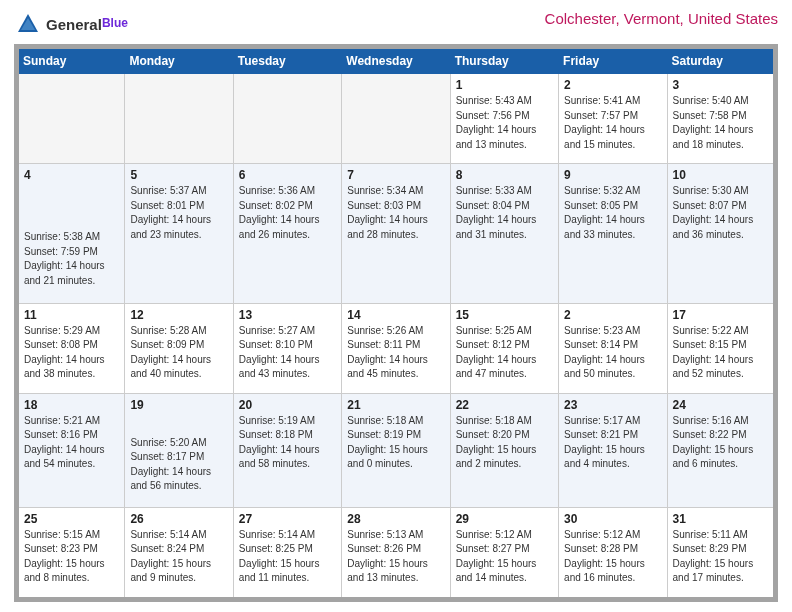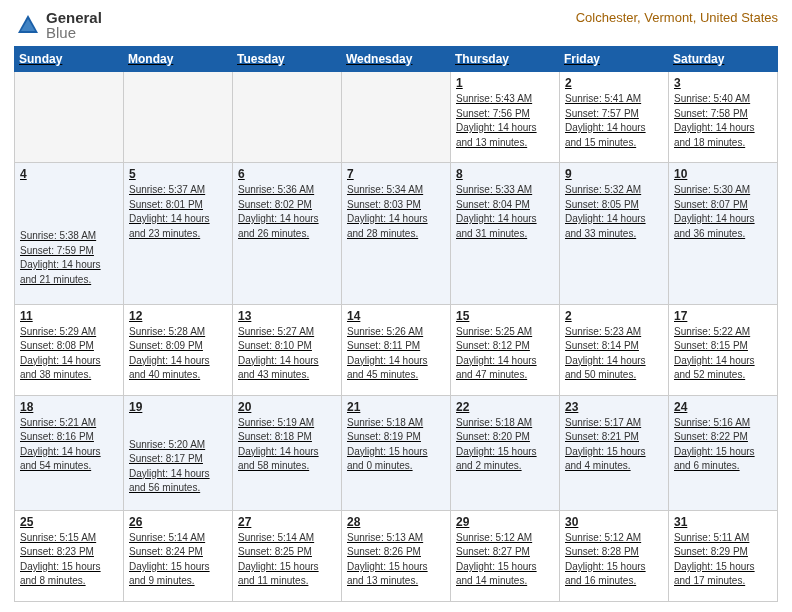--- a/index.html
+++ b/index.html
@@ -29,7 +29,7 @@
     }
     .logo-text {
       display: flex;
-      flex-direction: column;
+      flex-direction: row;
       line-height: 1;
     }
     .logo-general {

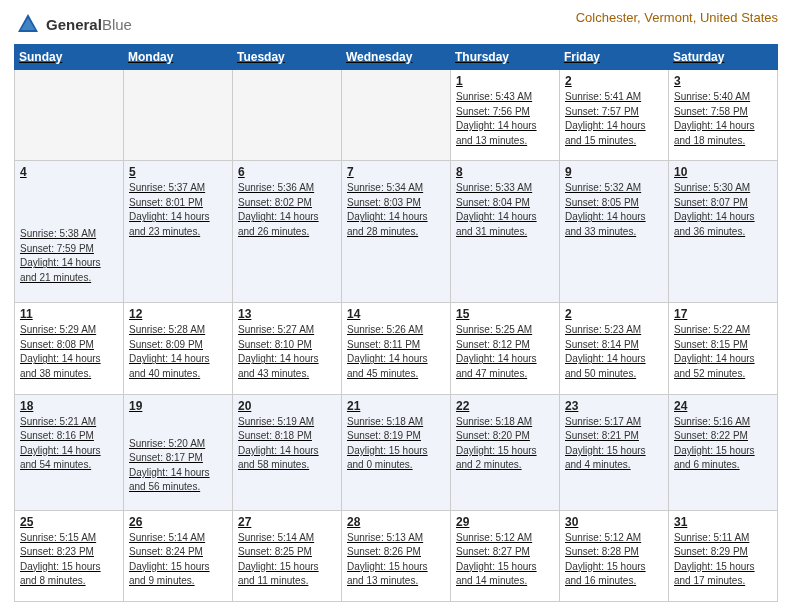--- a/index.html
+++ b/index.html
@@ -38,9 +38,9 @@
       color: #333;
     }
     .logo-blue {
-      font-size: 15px;
-      font-weight: normal;
-      color: #737373;
+      font-size: 12px;
+      font-weight: bold;
+      color: #6d28d9;
     }
     .logo-icon {
       width: 28px;

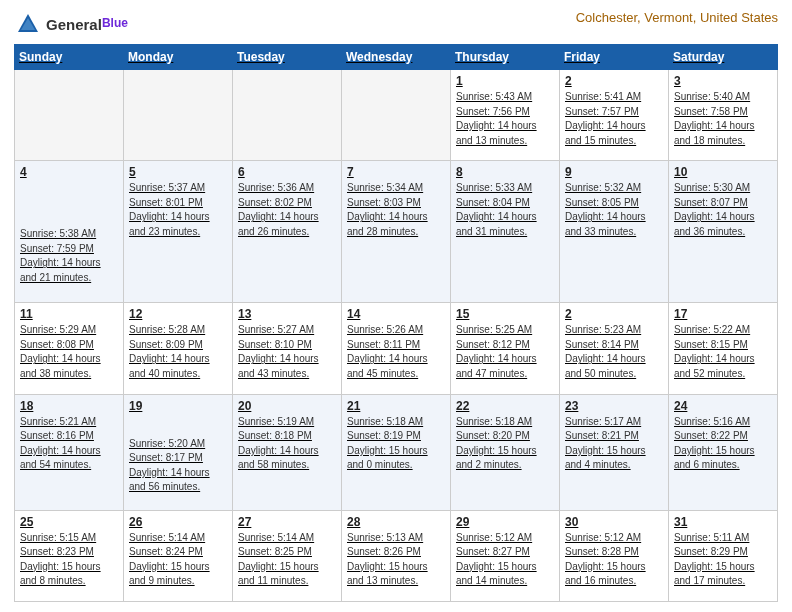--- a/index.html
+++ b/index.html
@@ -57,8 +57,8 @@
       line-height: 1.1;
     }
     .location {
-      font-size: 13px;
-      color: #a16207;
+      font-size: 15px;
+      color: #be185d;
     }
     .calendar {
       flex: 1;

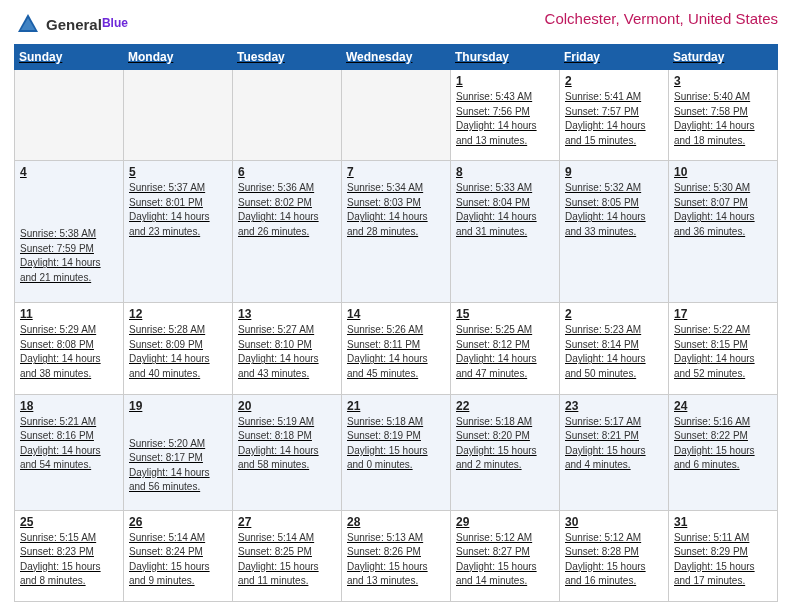--- a/index.html
+++ b/index.html
@@ -62,11 +62,10 @@
     }
     .calendar {
       flex: 1;
-      border: 1px solid #a3a3a3;
+      border: 5px solid #a3a3a3;
       border-collapse: collapse;
       width: 100%;
       table-layout: fixed;
-      text-decoration: underline;
     }
     .calendar th {
       background: #1a5fa8;

